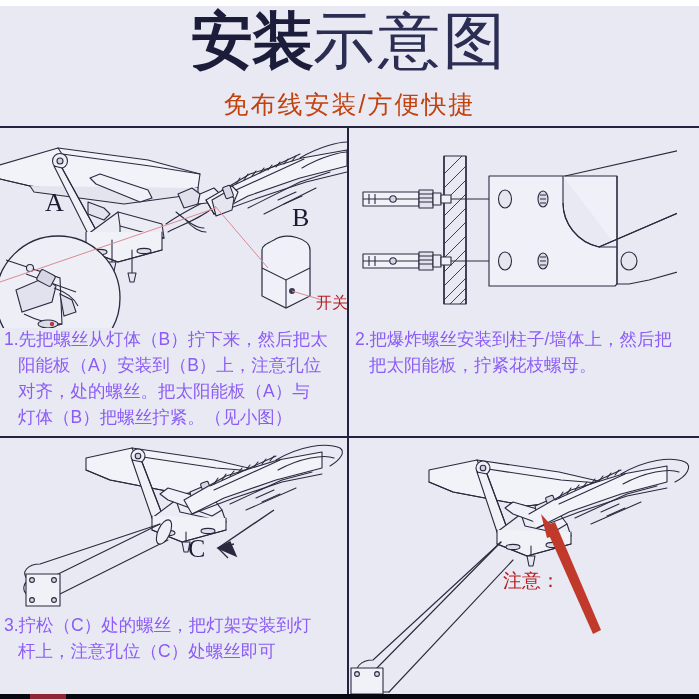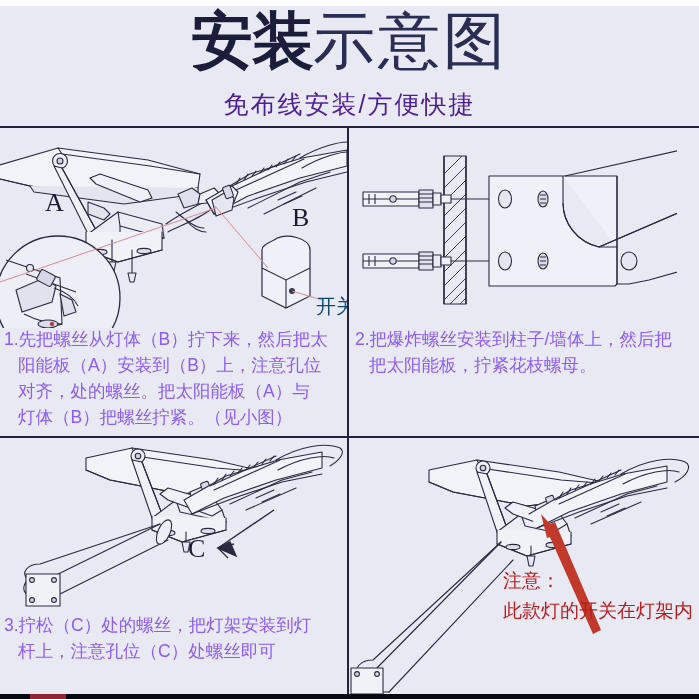--- a/index.html
+++ b/index.html
@@ -54,7 +54,7 @@
     text-align:center;
     font-size:25px;
     font-weight:500;
-    color:#4c1d95;
+    color:#c2410c;
     letter-spacing:2px;
     white-space:nowrap;
   }

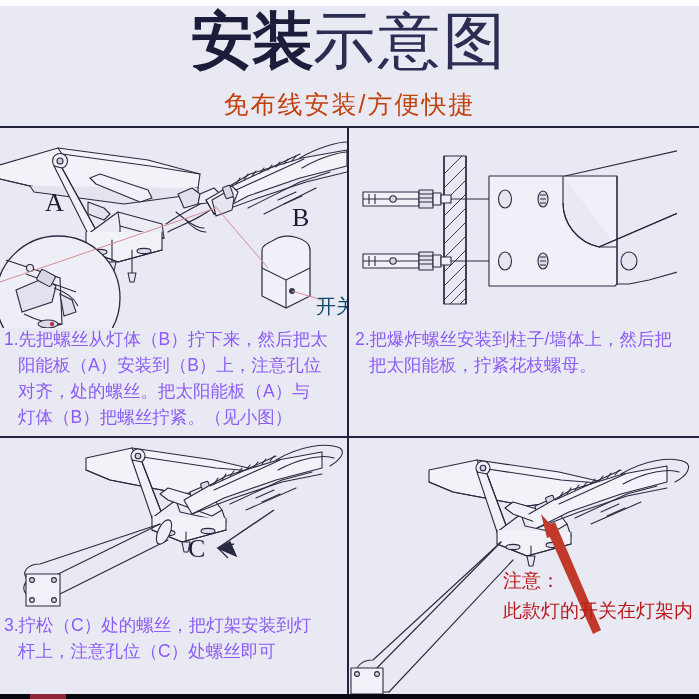--- a/index.html
+++ b/index.html
@@ -112,8 +112,8 @@
   .lbl-cjk{
     position:absolute;
     font-family:Liberation Serif, serif;
-    color:#0c4a6e;
-    font-size:20px;
+    color:#b91c1c;
+    font-size:16px;
     white-space:nowrap;
   }
 

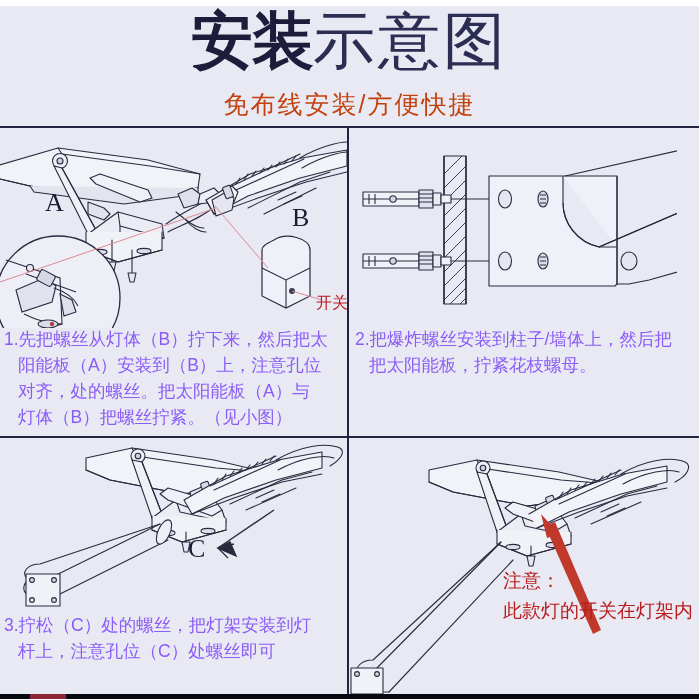--- a/index.html
+++ b/index.html
@@ -431,7 +431,6 @@
 
       <div class="note">
         <div>注意：</div>
-        <div>此款灯的开关在灯架内</div>
       </div>
     </div>
 

